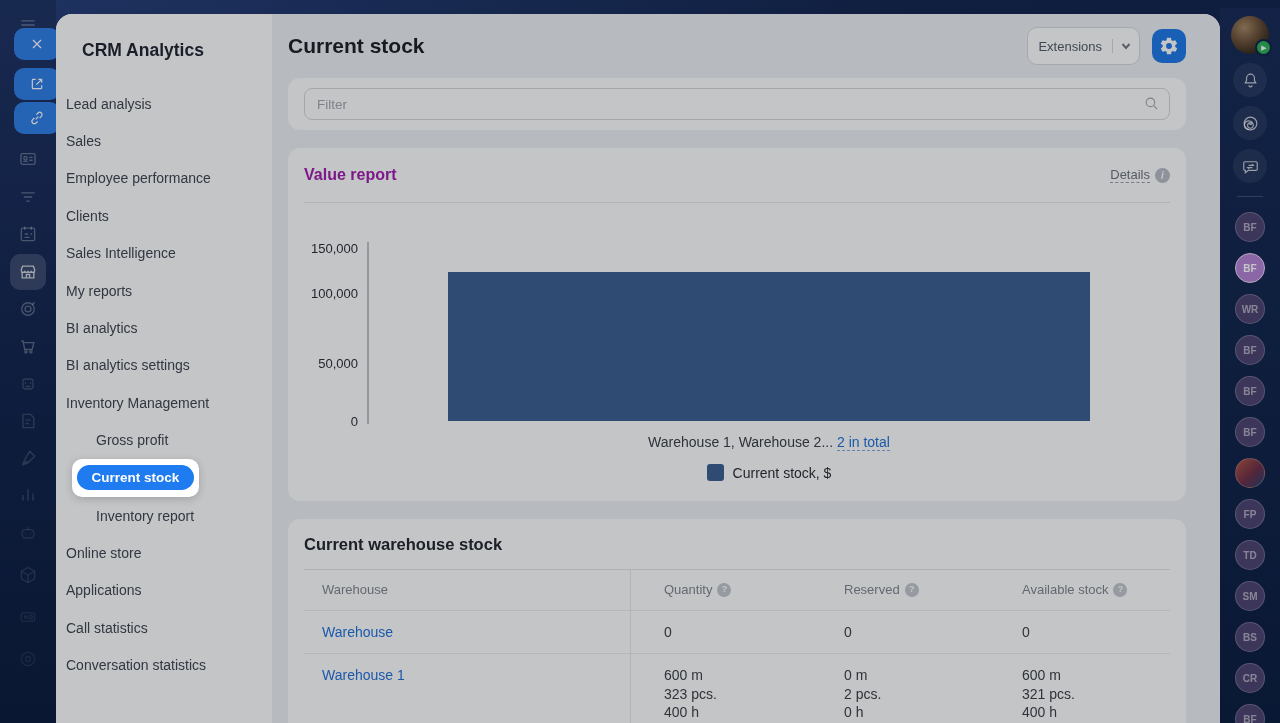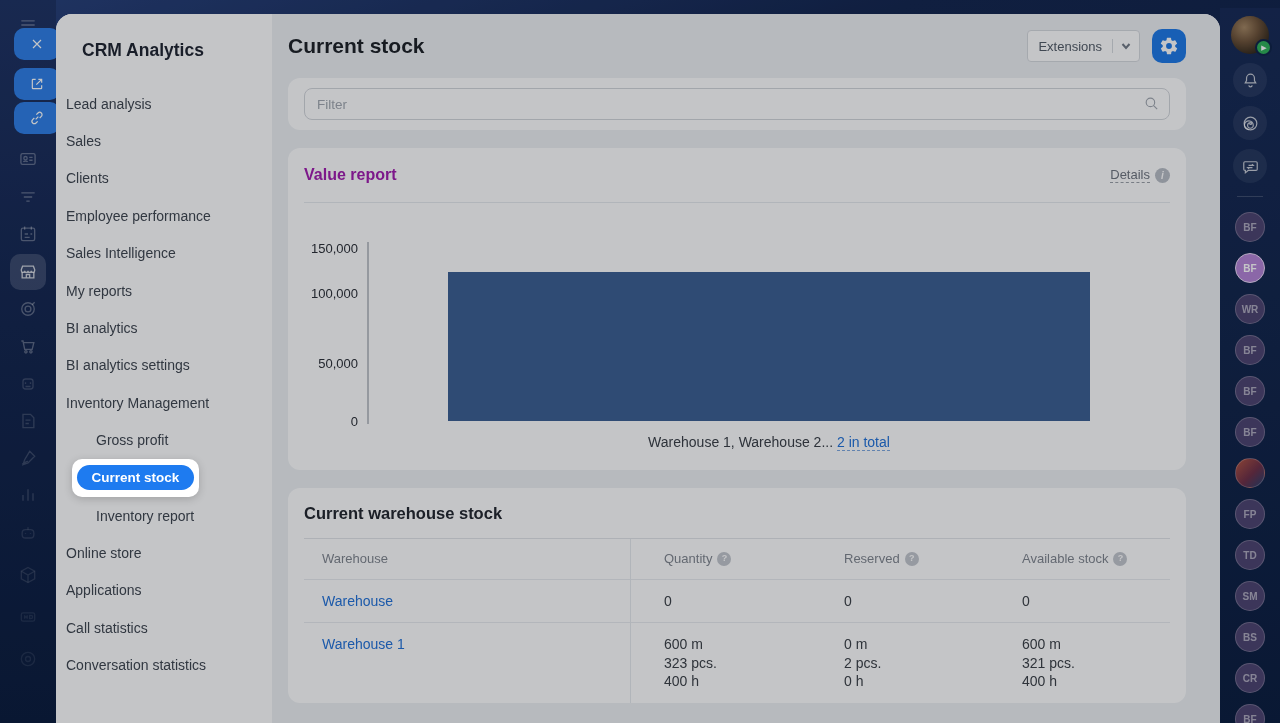--- a/index.html
+++ b/index.html
@@ -58,7 +58,7 @@
   .content-header { height:64px; display:flex; align-items:center; }
   .page-title { font-size:21px; font-weight:bold; color:#1c2026; }
   .header-right { margin-left:auto; display:flex; align-items:center; gap:12px; }
-  .extensions-btn { background:#fff; border:1px solid #d7dade; border-radius:4px; height:32px;
+  .extensions-btn { background:#fff; border:1px solid #d7dade; border-radius:10px; height:38px;
     display:flex; align-items:center; font-size:13px; color:#525b66; cursor:pointer; }
   .extensions-btn .lbl { padding:0 10px; }
   .extensions-btn .sep { width:1px; height:14px; background:#d7dade; }

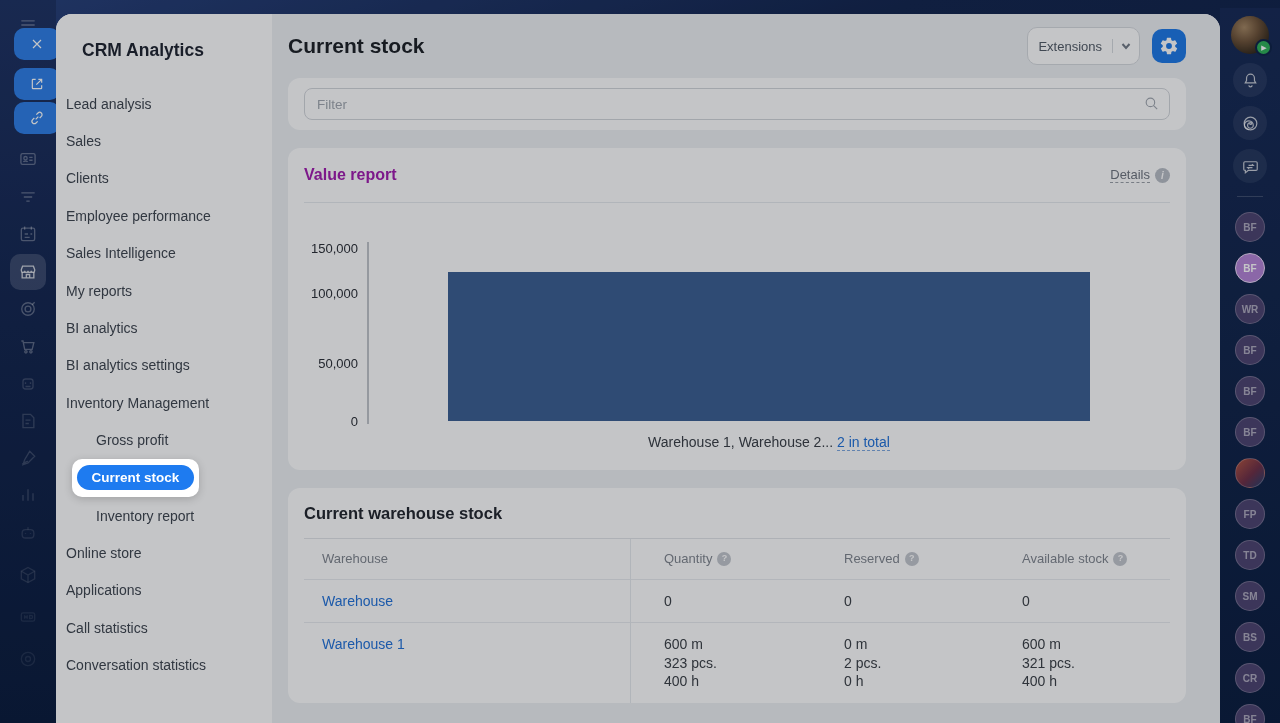--- a/index.html
+++ b/index.html
@@ -267,8 +267,8 @@
     <ul class="nav-list">
       <li>Lead analysis</li>
       <li>Sales</li>
+      <li>Employee performance</li>
       <li>Clients</li>
-      <li>Employee performance</li>
       <li>Sales Intelligence</li>
       <li>My reports</li>
       <li>BI analytics</li>

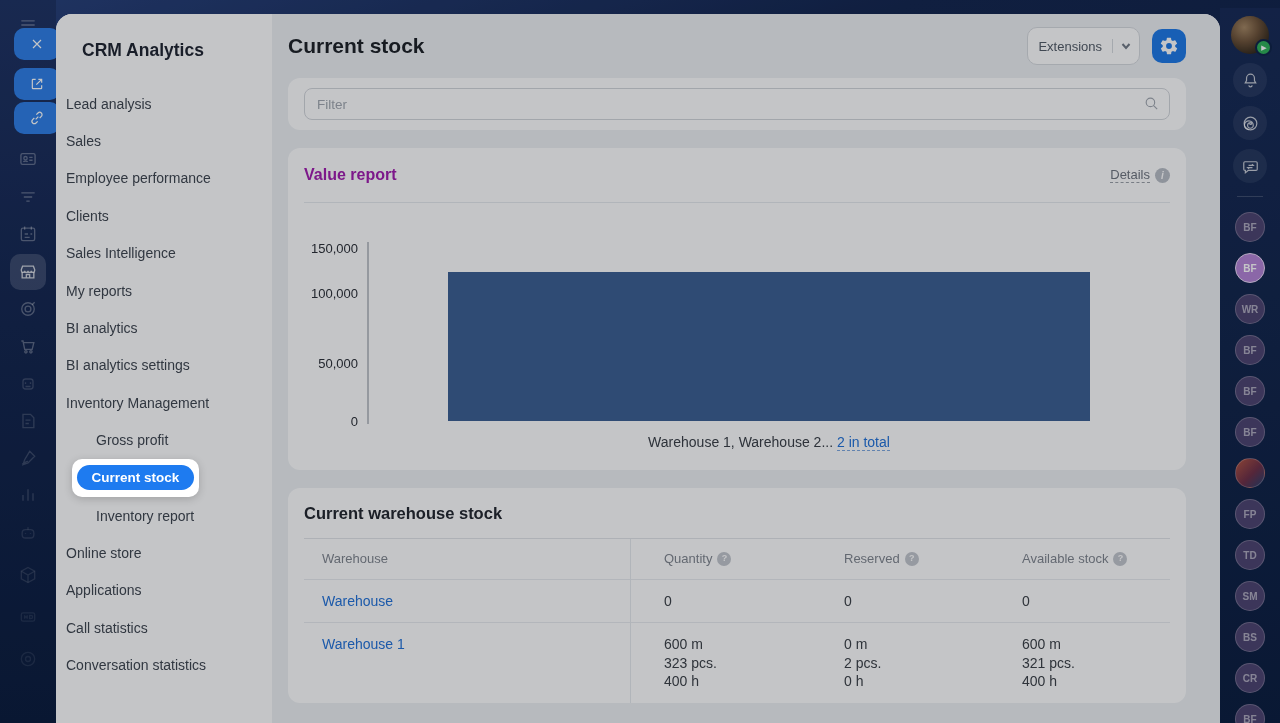--- a/index.html
+++ b/index.html
@@ -342,6 +342,10 @@
       <div class="chart-caption">
         <span>Warehouse 1, Warehouse 2... </span><a>2 in total</a>
       </div>
+      <div class="legend">
+        <span class="legend-swatch" id="legend-swatch" style="background: rgb(60, 95, 147);"></span>
+        <span class="legend-label">Current stock, $</span>
+      </div>
     </div>
 
     <div class="card wh-card">

